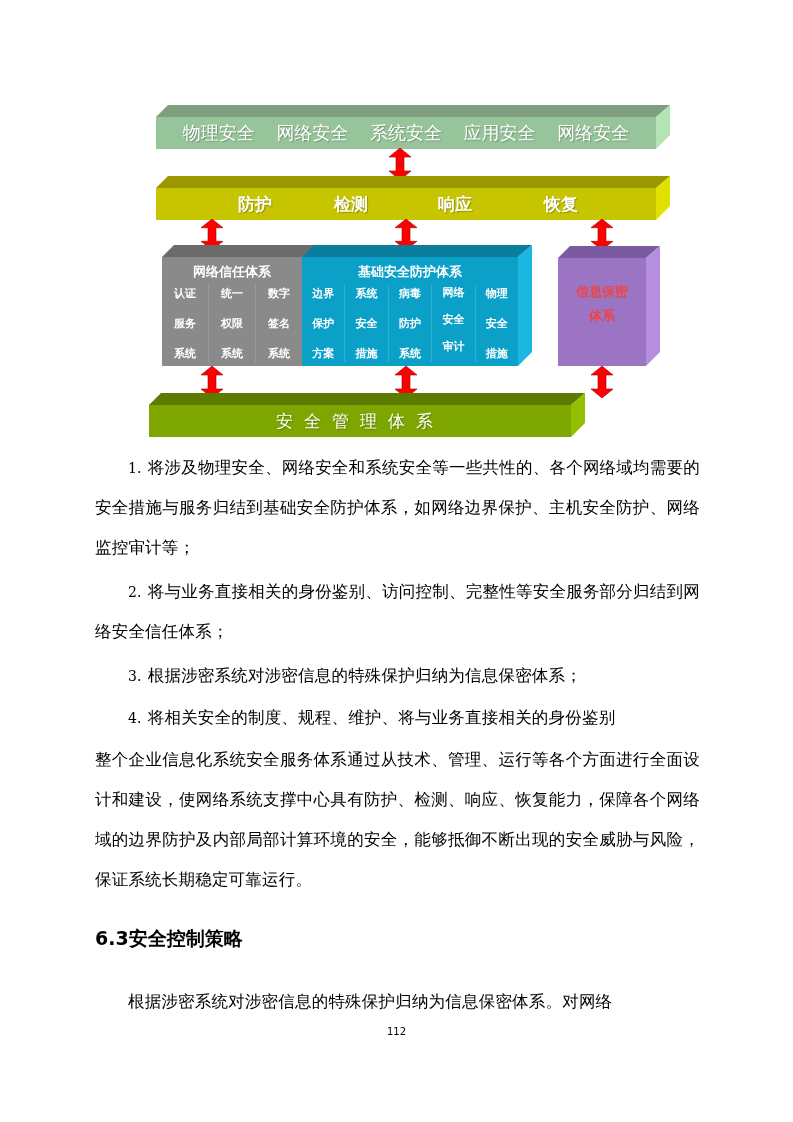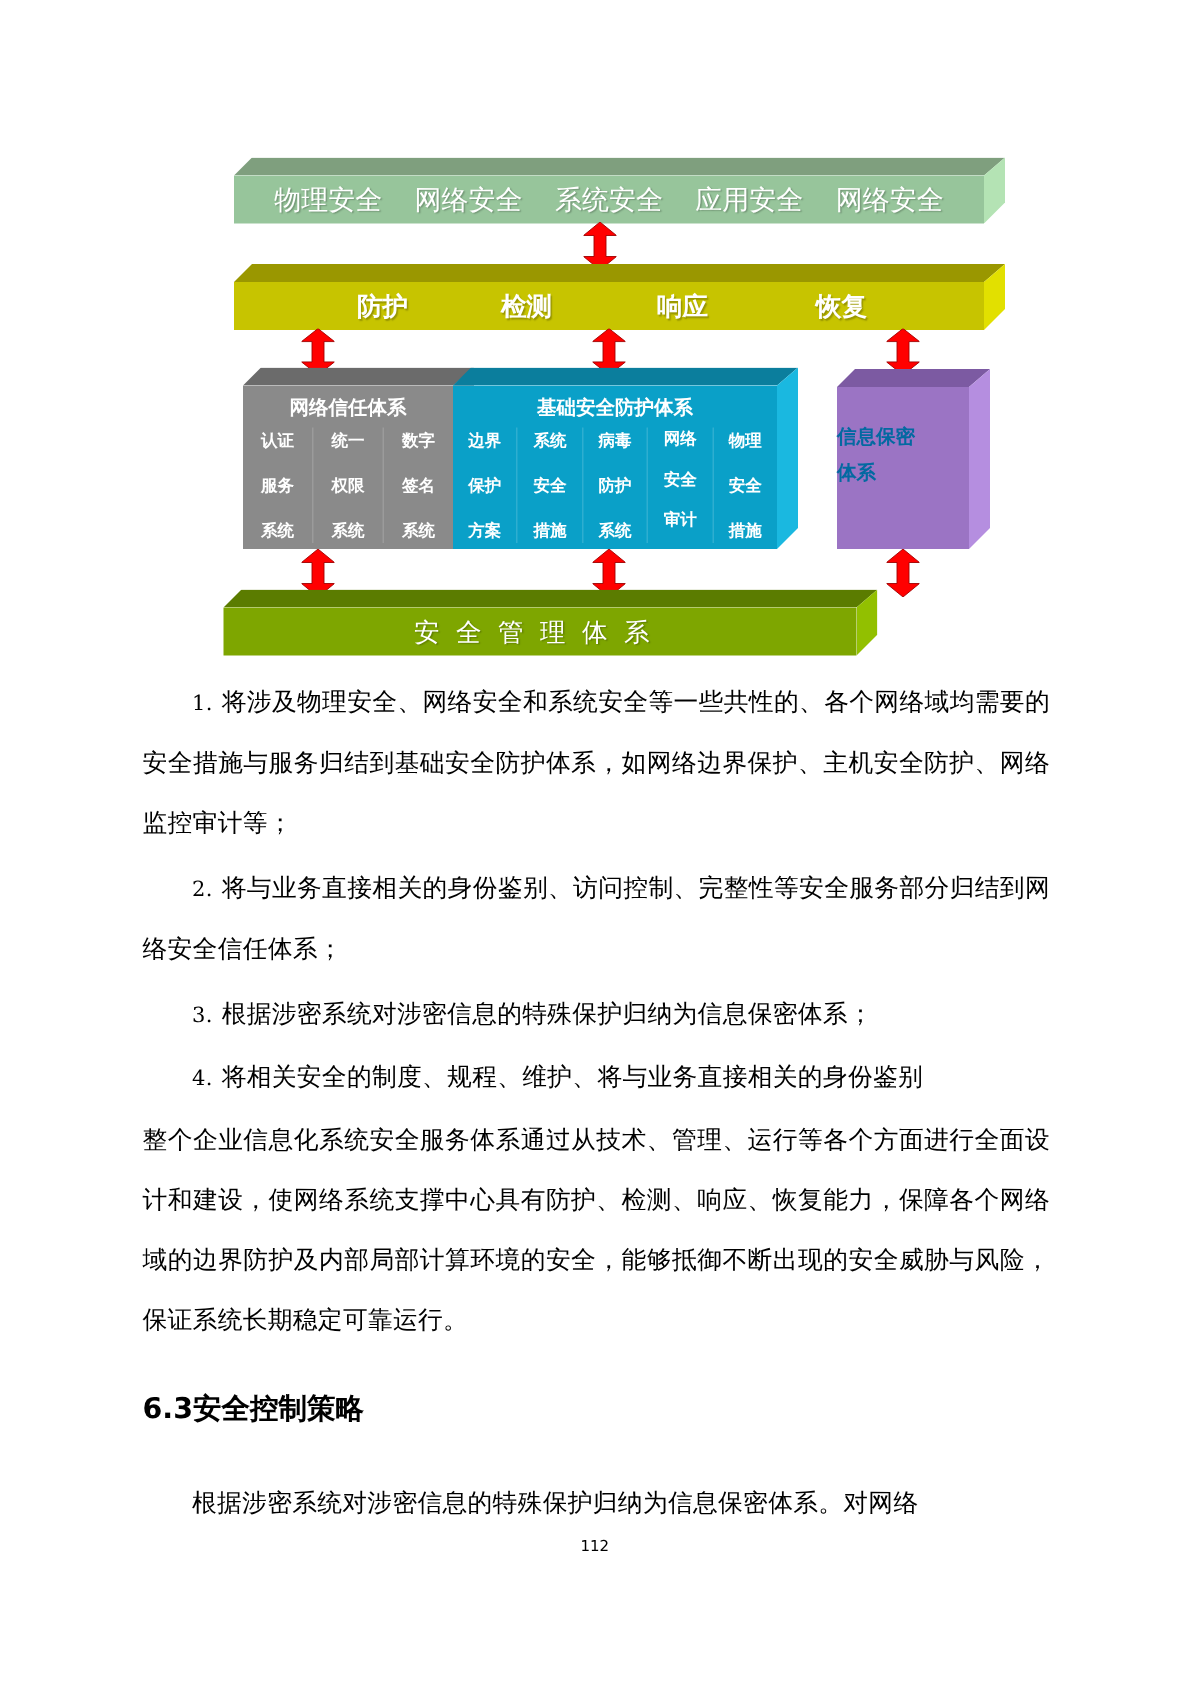--- a/index.html
+++ b/index.html
@@ -72,7 +72,7 @@
   #box-secret .topface { background: #7c5aa2; }
   #box-secret .sideface { background: #b58ee0; }
   #box-secret .secret-label { position: absolute; left: 0; right: 14px; top: 34px;
-                              color: #0369a1; text-align: left; line-height: 24px;
+                              color: #ef4444; text-align: center; line-height: 24px;
                               font-family: "DejaVu Sans", "Liberation Sans", sans-serif;
                               font-weight: bold; font-size: 13px; }
 

